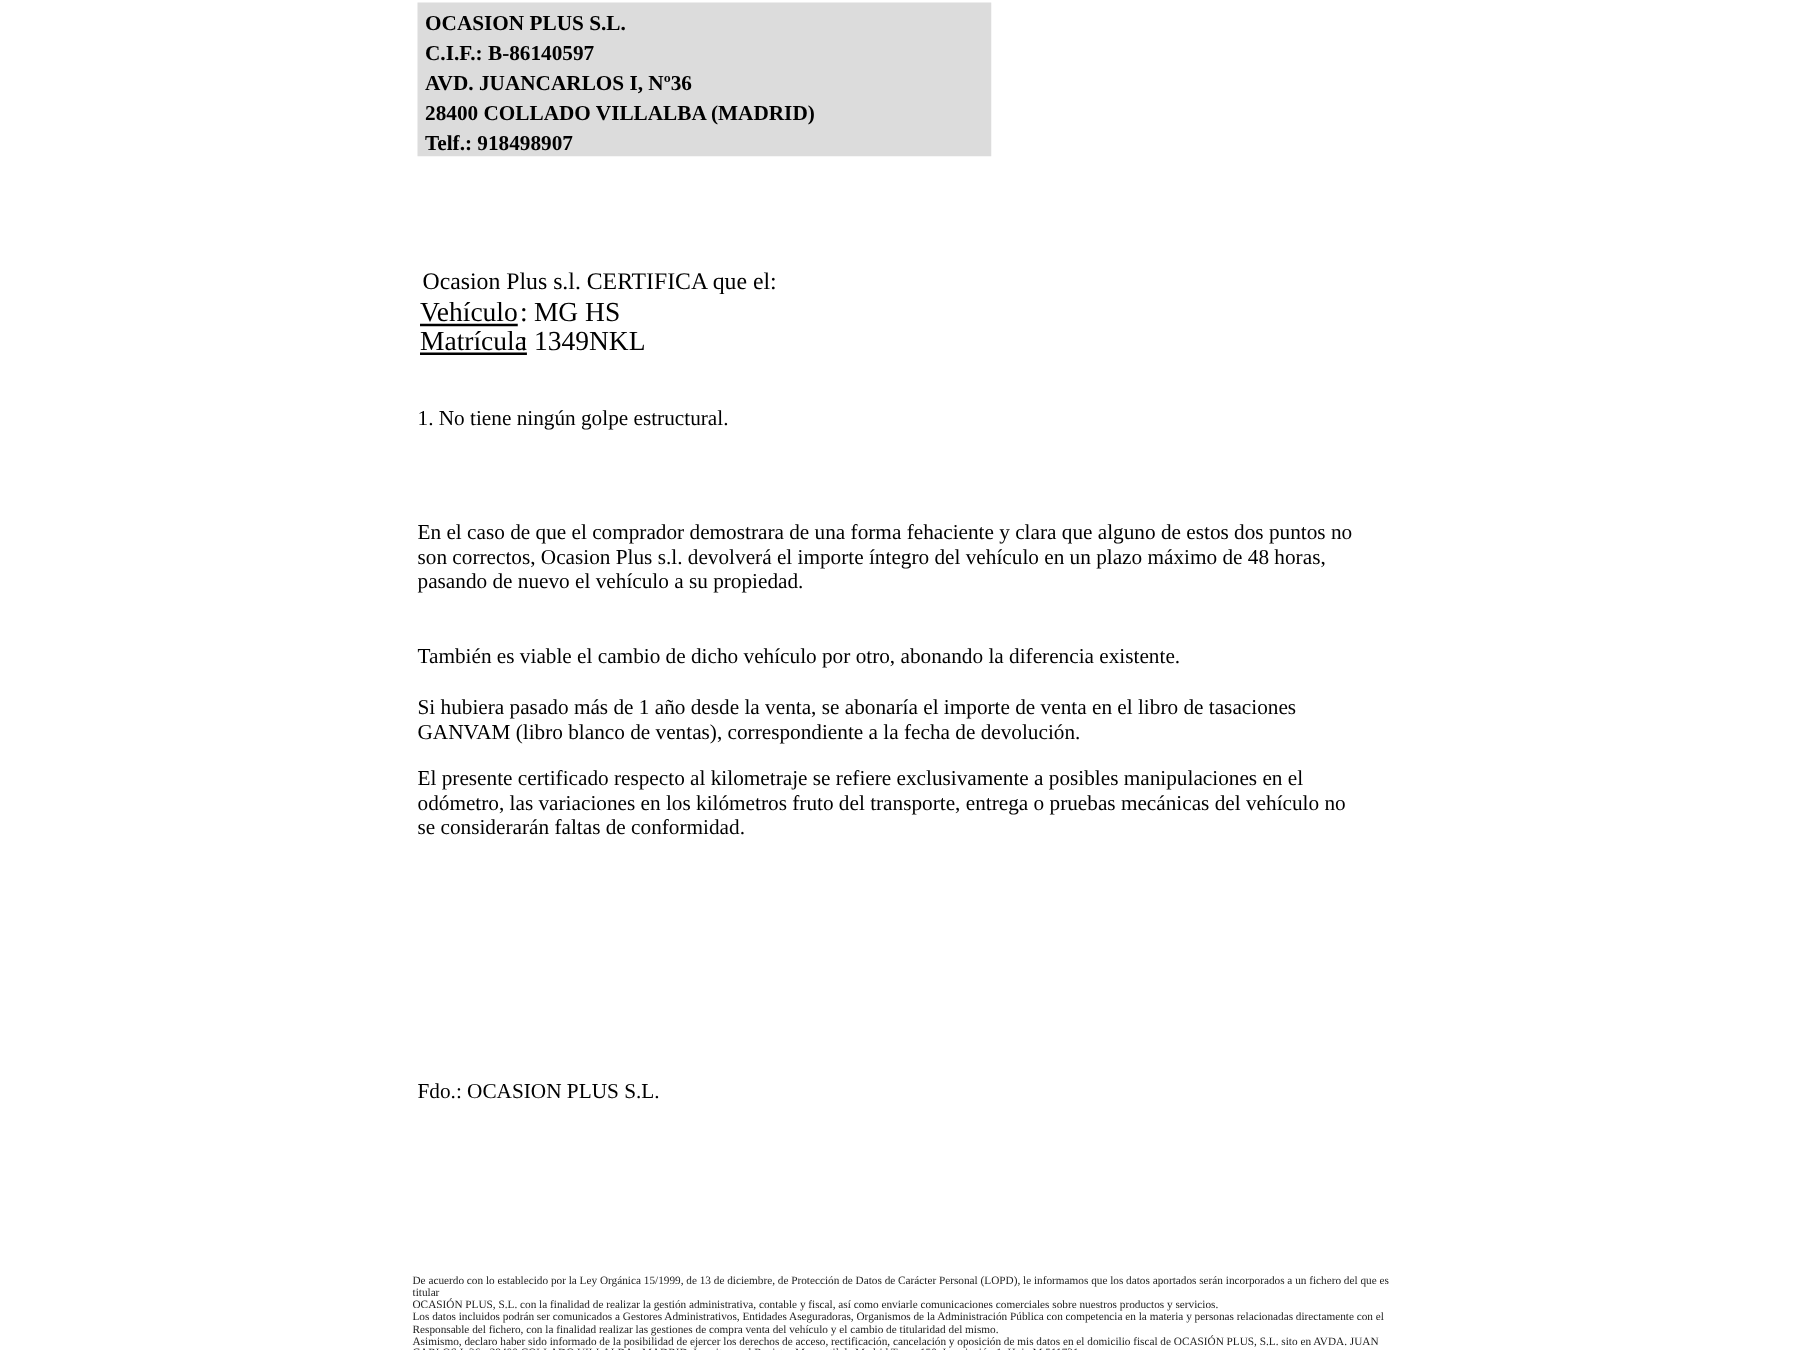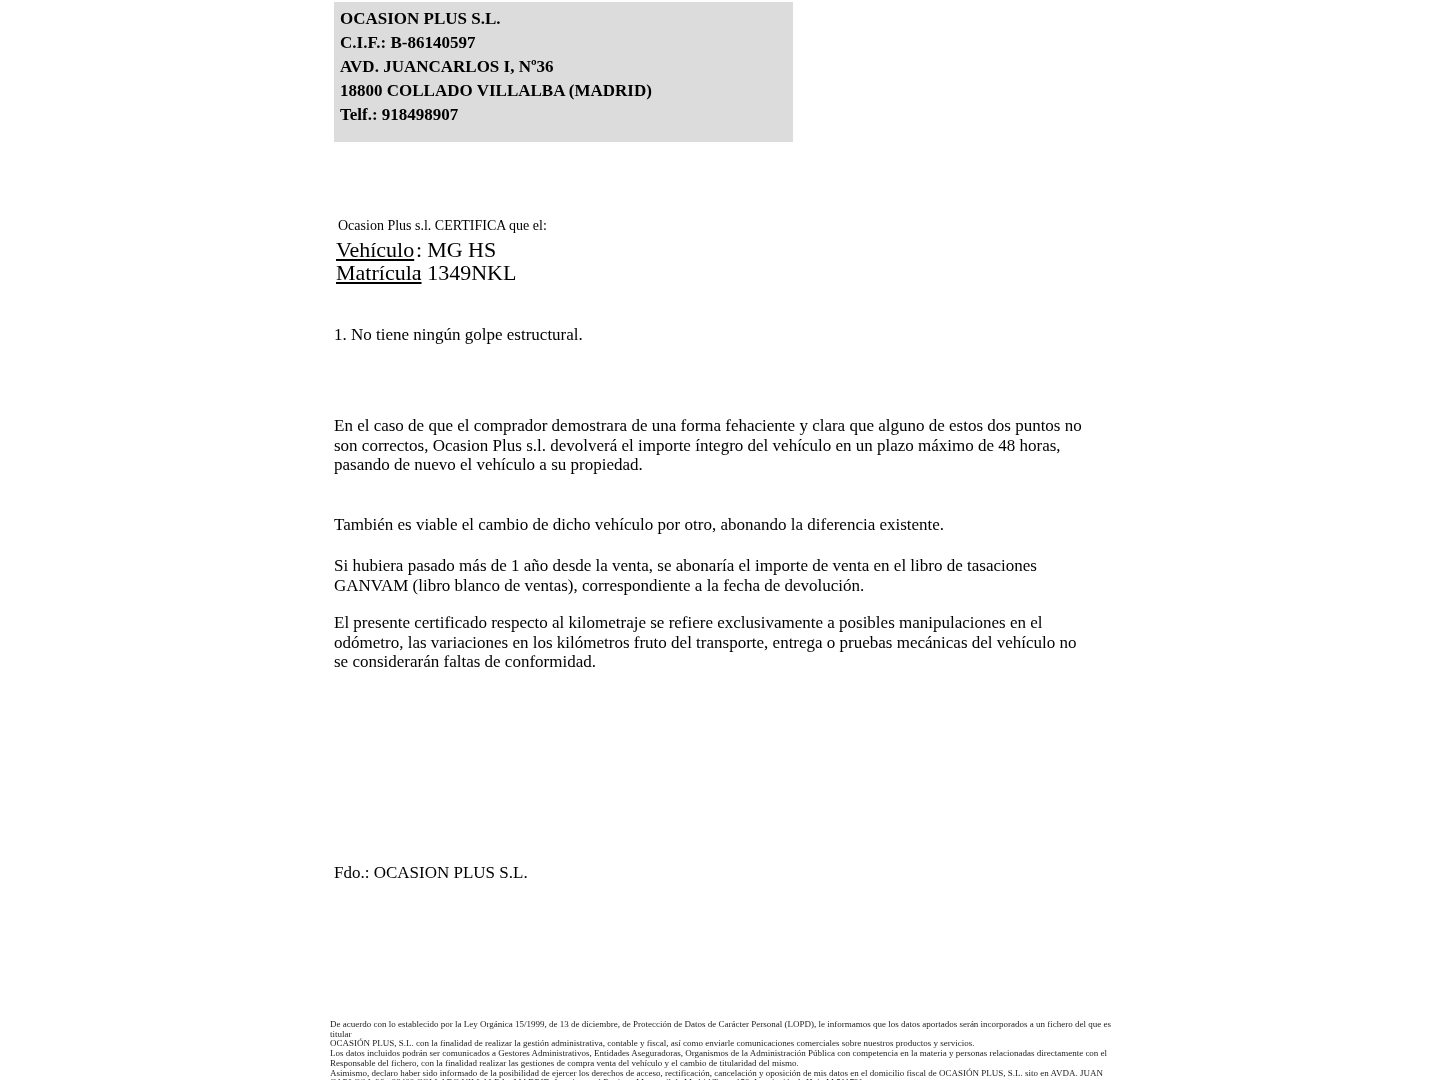--- a/index.html
+++ b/index.html
@@ -21,7 +21,7 @@
     left: 334px;
     top: 2px;
     width: 459px;
-    height: 140px;
+    height: 123px;
     background: #dcdcdc;
     box-sizing: border-box;
     padding: 5px 0 0 6px;

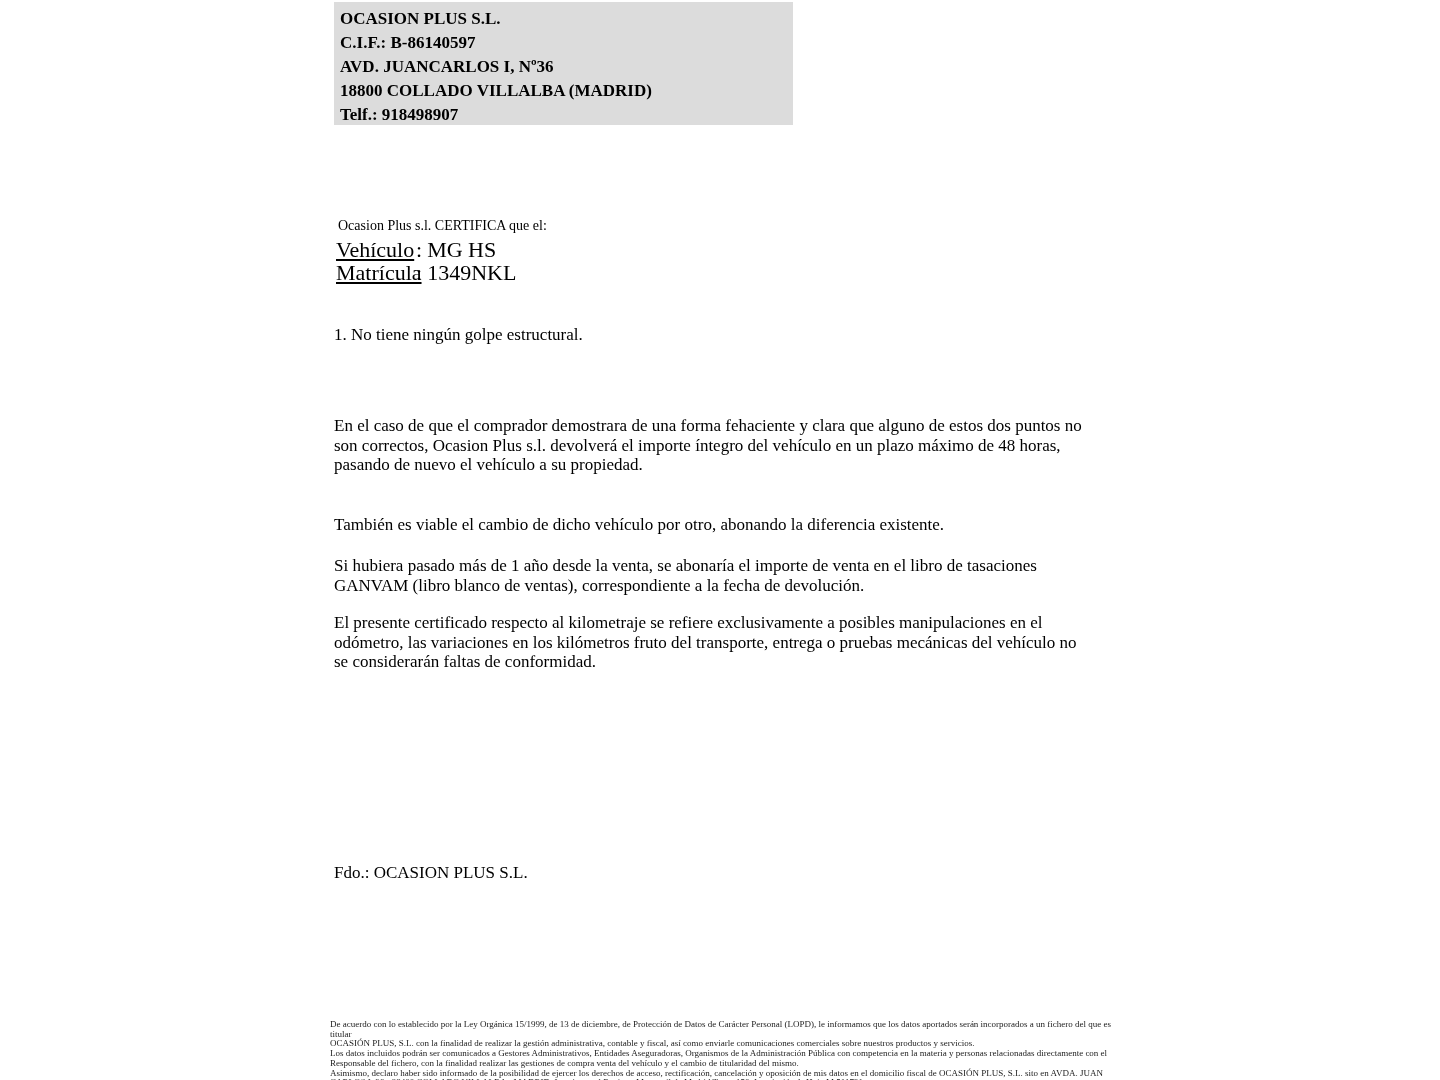--- a/index.html
+++ b/index.html
@@ -113,7 +113,7 @@
     <div class="header-line">OCASION PLUS S.L.</div>
     <div class="header-line">C.I.F.: B-86140597</div>
     <div class="header-line">AVD. JUANCARLOS I, Nº36</div>
-    <div class="header-line">18800 COLLADO VILLALBA (MADRID)</div>
+    <div class="header-line">28400 COLLADO VILLALBA (MADRID)</div>
     <div class="header-line">Telf.: 918498907</div>
   </div>
 

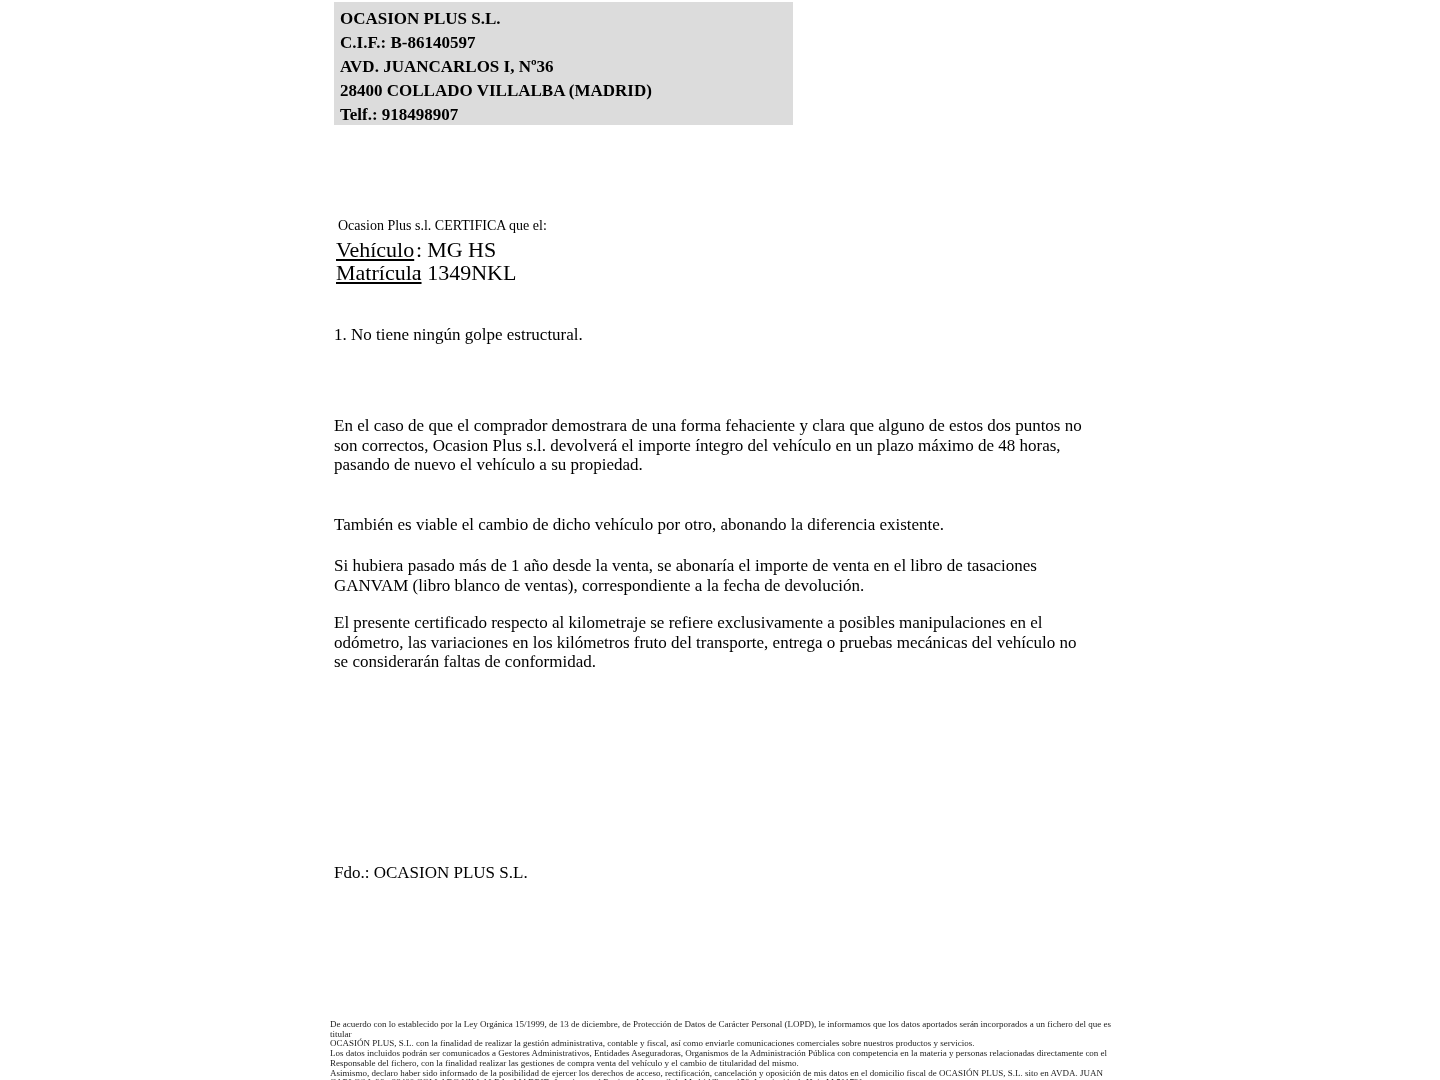--- a/index.html
+++ b/index.html
@@ -44,7 +44,7 @@
     position: absolute;
     left: 338px;
     top: 216px;
-    font-size: 14px;
+    font-size: 19px;
     line-height: 20px;
     white-space: nowrap;
   }

